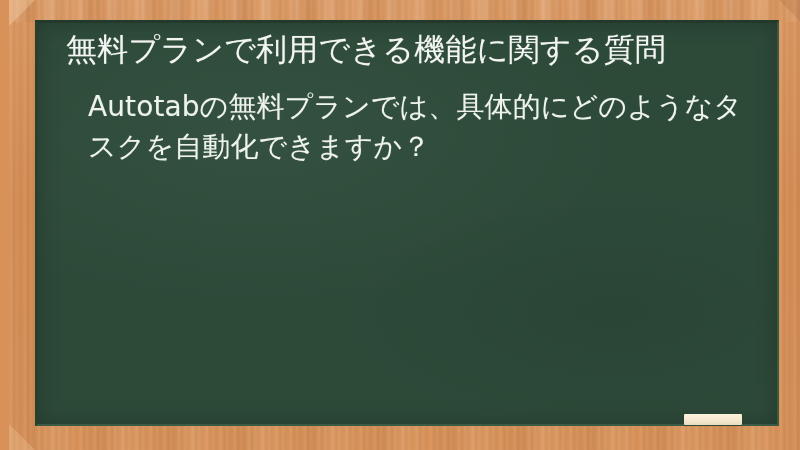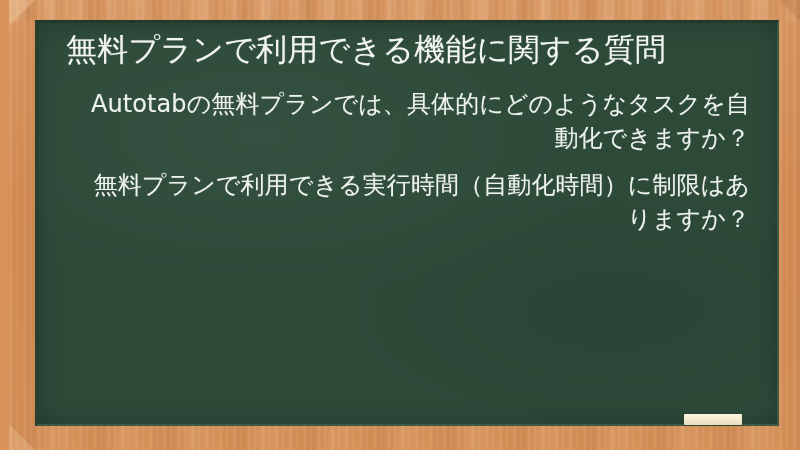--- a/index.html
+++ b/index.html
@@ -125,13 +125,12 @@
   }
   .question-item {
     color: #eef3ec;
-    font-size: 24px;
+    font-size: 28px;
     line-height: 1.44;
     letter-spacing: 0.1px;
     margin: 0 0 12px 0;
     max-width: 662px;
     text-shadow: 0 0 1px rgba(255,255,255,0.28);
-    text-align: right;
   }
   .question-item:last-child { margin-bottom: 0; }
 

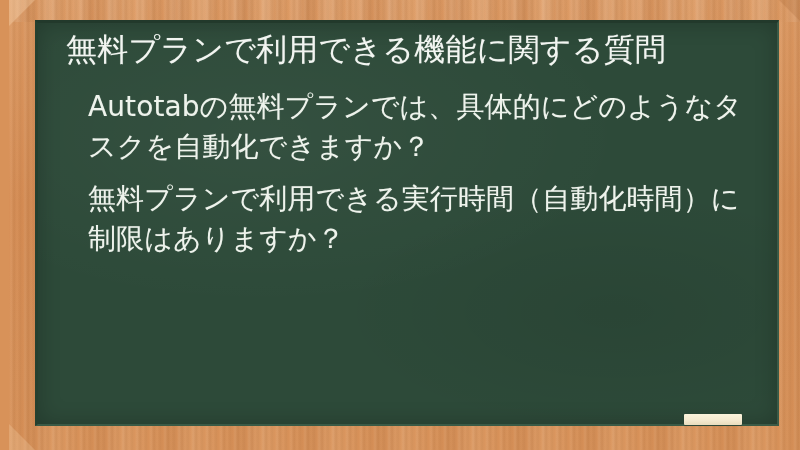--- a/index.html
+++ b/index.html
@@ -165,7 +165,6 @@
 
       <ul class="questions">
         <li class="question-item">Autotabの無料プランでは、具体的にどのようなタスクを自動化できますか？</li>
-        <li class="question-item">無料プランで利用できる実行時間（自動化時間）に制限はありますか？</li>
       </ul>
 
     </div>

